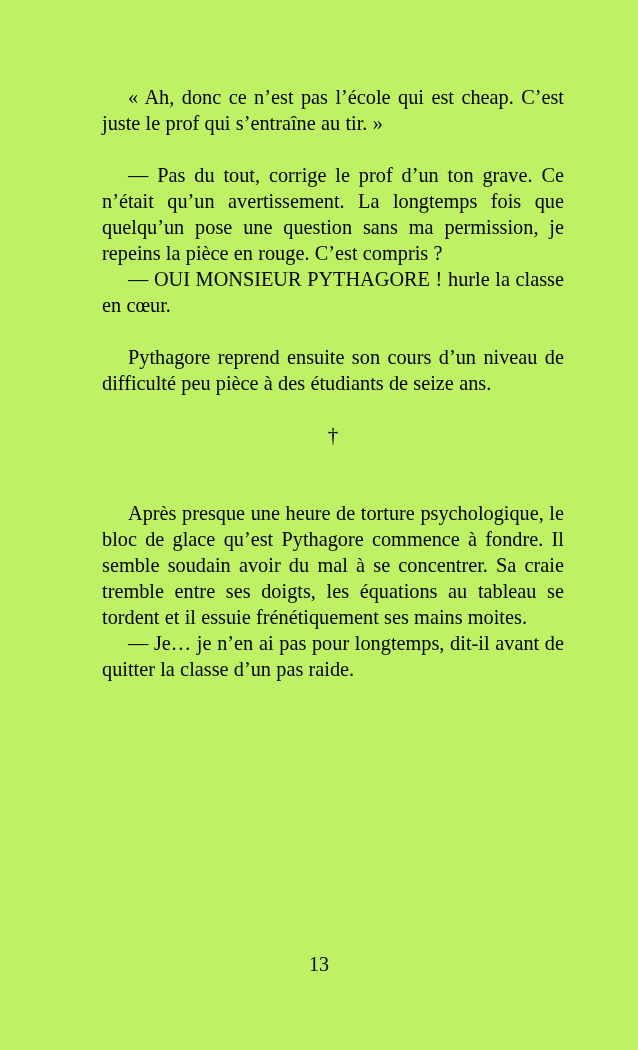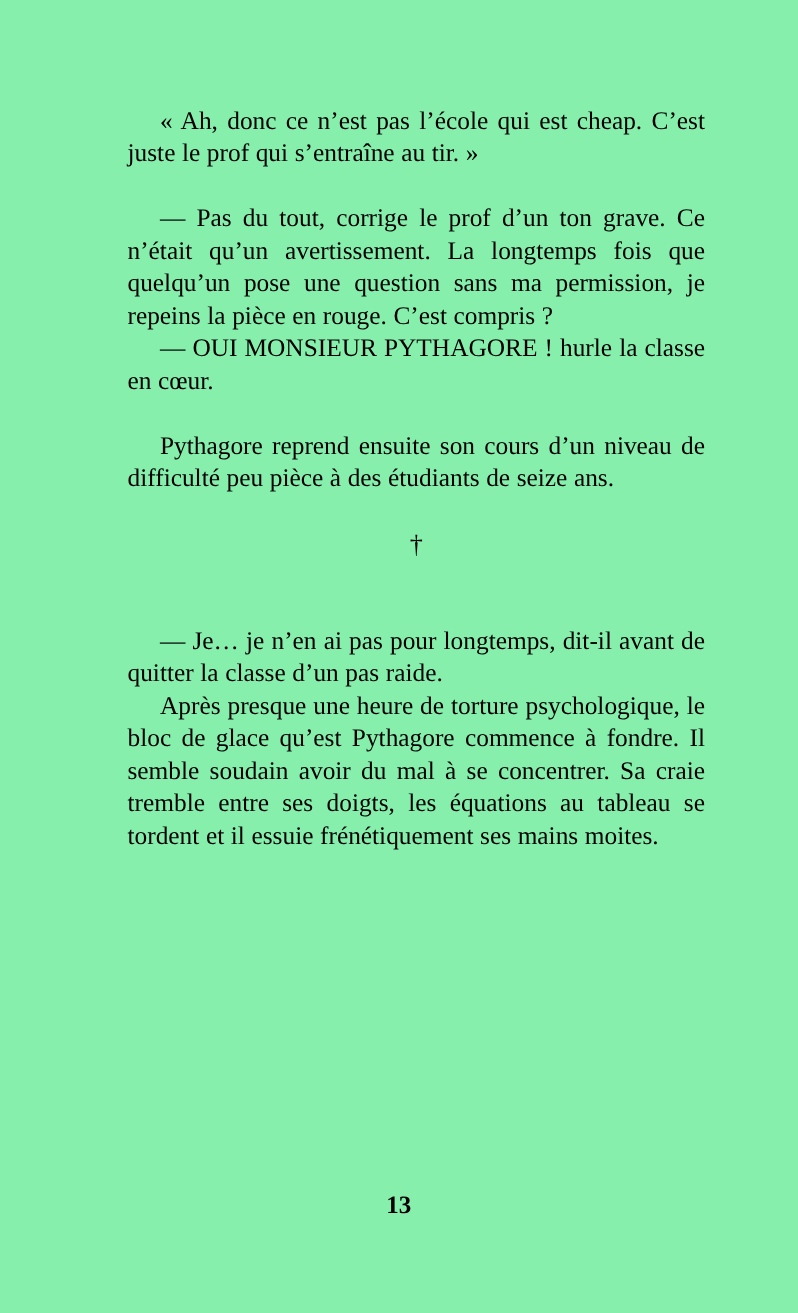--- a/index.html
+++ b/index.html
@@ -11,7 +11,7 @@
     position: relative;
     width: 638px;
     height: 1050px;
-    background: #86efac;
+    background: #bef264;
     overflow: hidden;
     font-family: "Liberation Serif", "DejaVu Serif", serif;
     color: #000000;

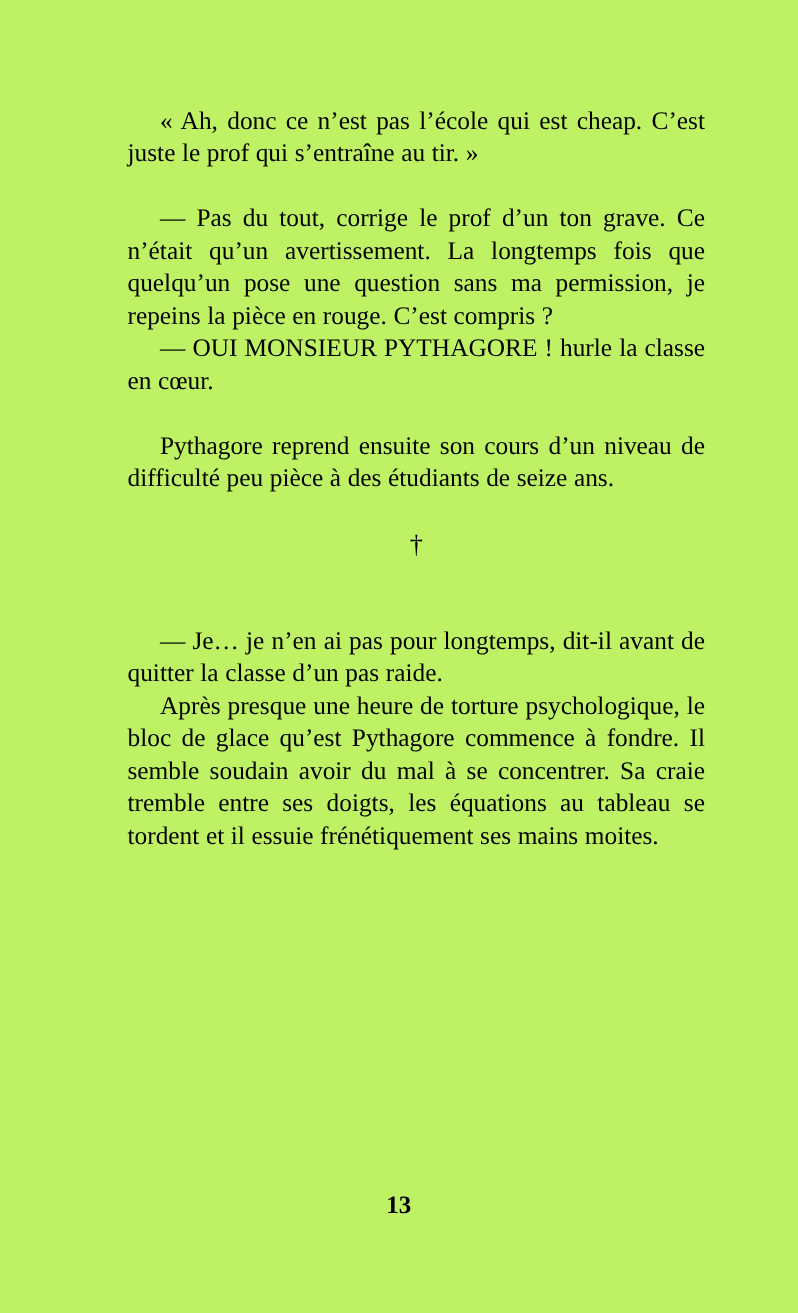--- a/index.html
+++ b/index.html
@@ -89,8 +89,8 @@
     </div>
 
     <div class="para-group">
+      <p class="para indent">Après presque une heure de torture psychologique, le bloc de glace qu’est Pythagore commence à fondre. Il semble soudain avoir du mal à se concentrer. Sa craie tremble entre ses doigts, les équations au tableau se tordent et il essuie frénétiquement ses mains moites.</p>
       <p class="para indent">— Je… je n’en ai pas pour longtemps, dit-il avant de quitter la classe d’un pas raide.</p>
-      <p class="para indent">Après presque une heure de torture psychologique, le bloc de glace qu’est Pythagore commence à fondre. Il semble soudain avoir du mal à se concentrer. Sa craie tremble entre ses doigts, les équations au tableau se tordent et il essuie frénétiquement ses mains moites.</p>
     </div>
 
   </div>

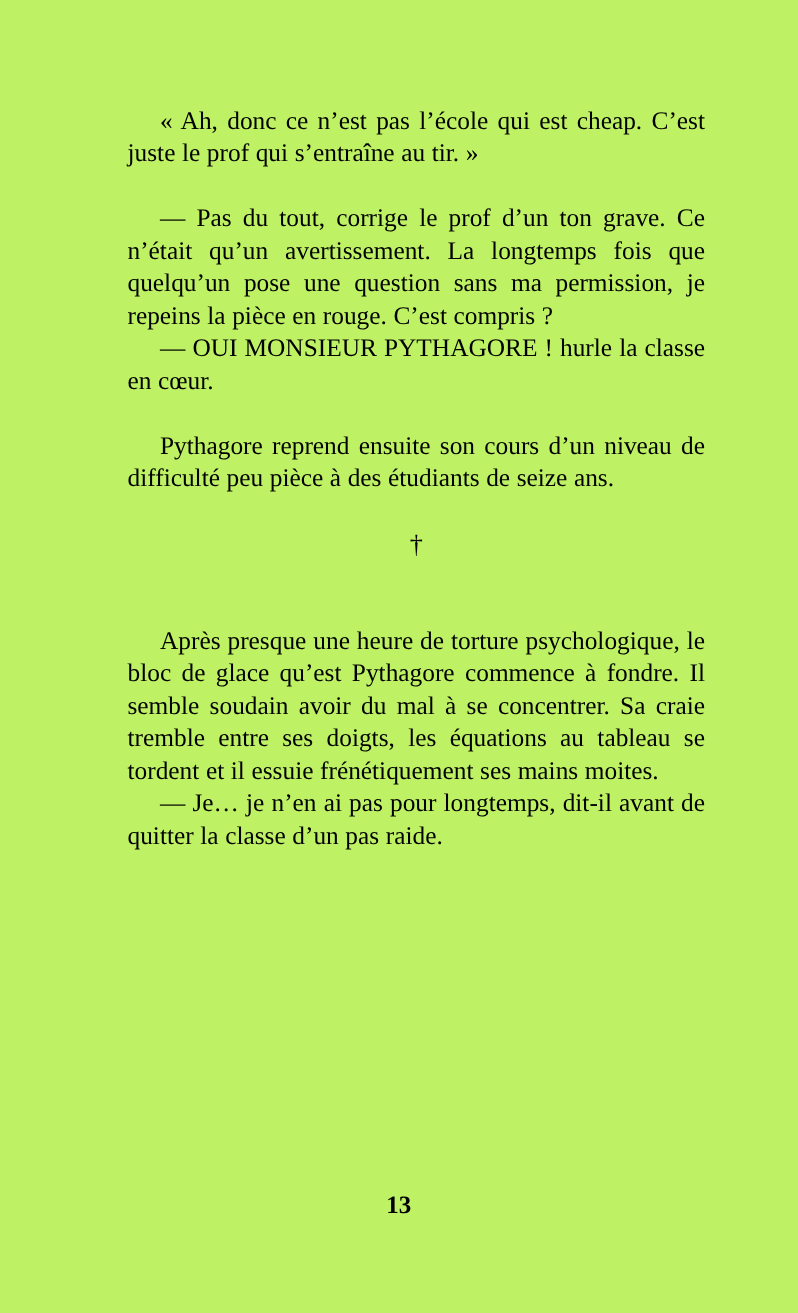--- a/index.html
+++ b/index.html
@@ -60,7 +60,7 @@
     top: 951px;
     text-align: center;
     font-size: 20px;
-    font-weight: bold;
+    font-weight: normal;
     line-height: 26px;
   }
 </style>

